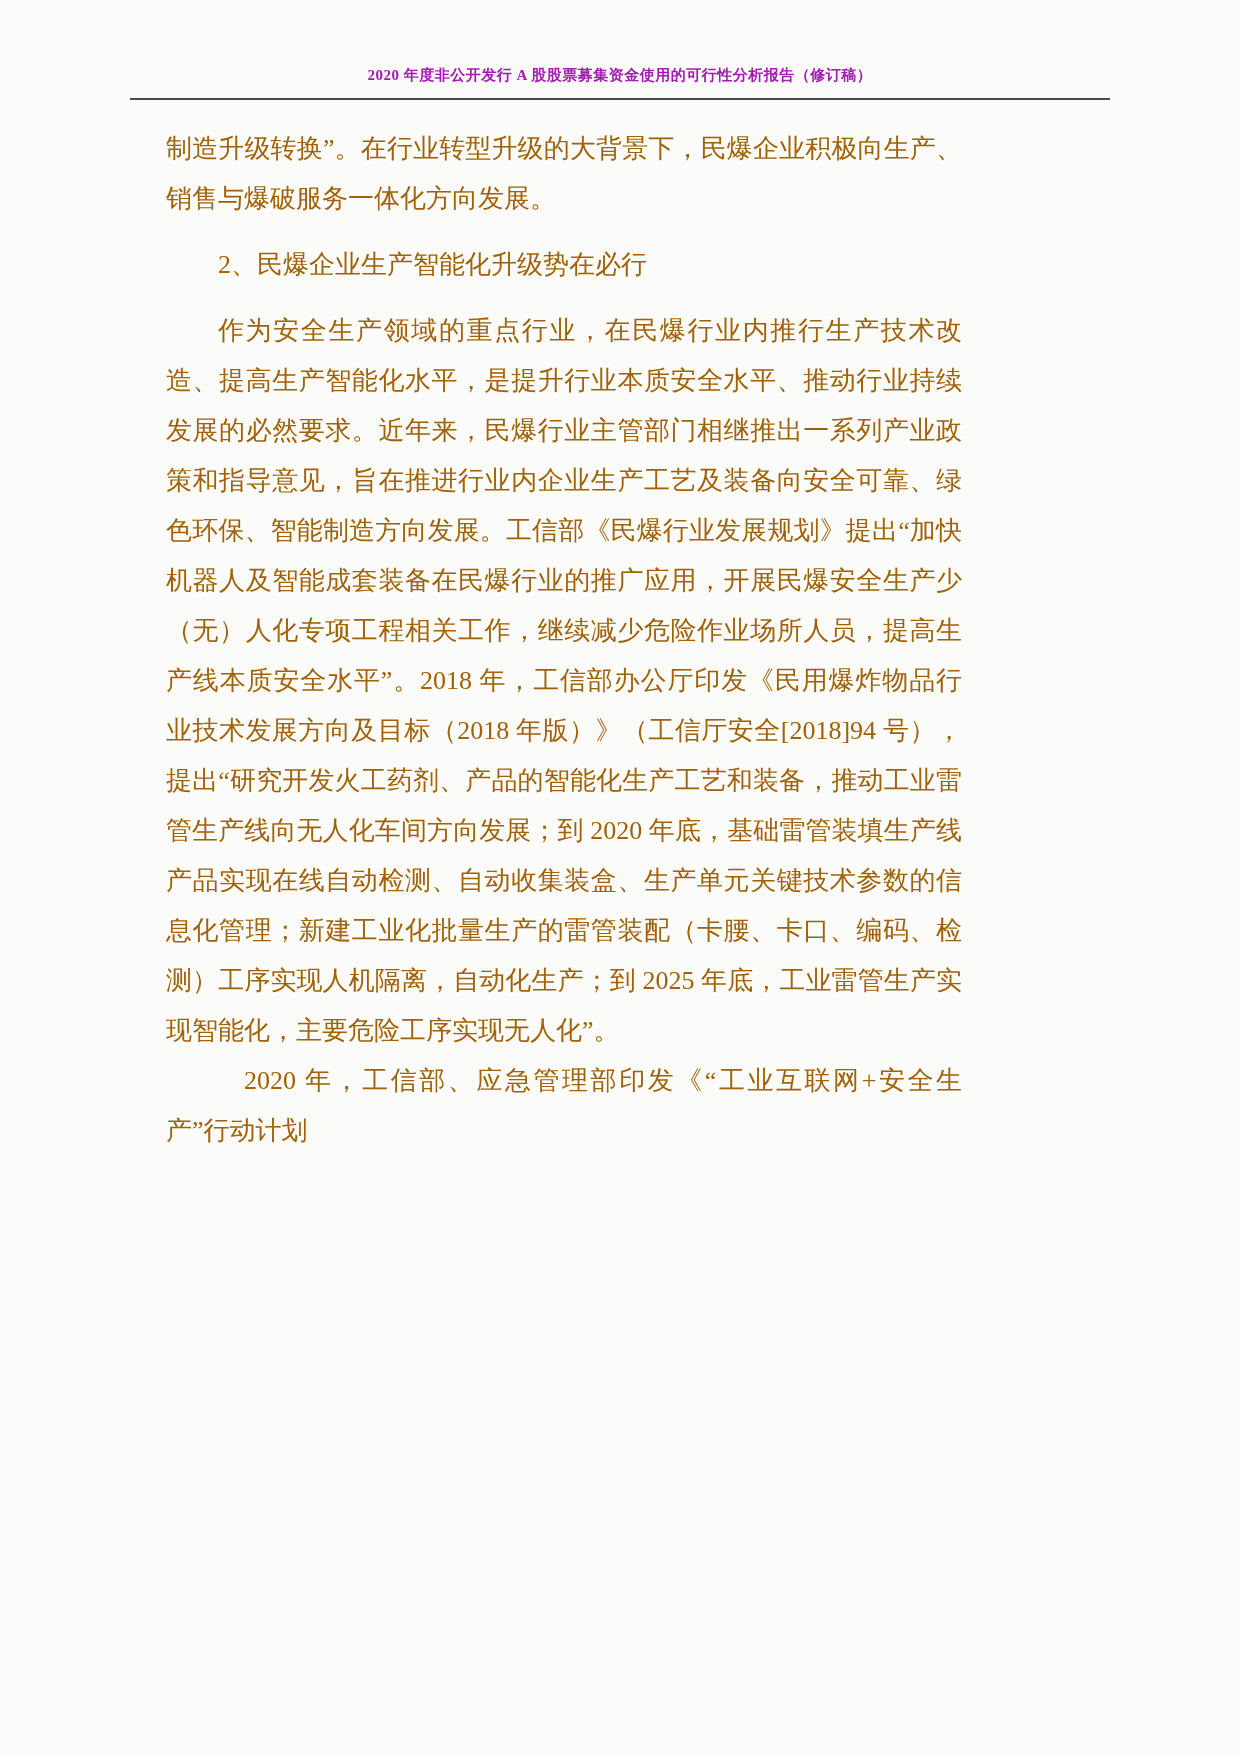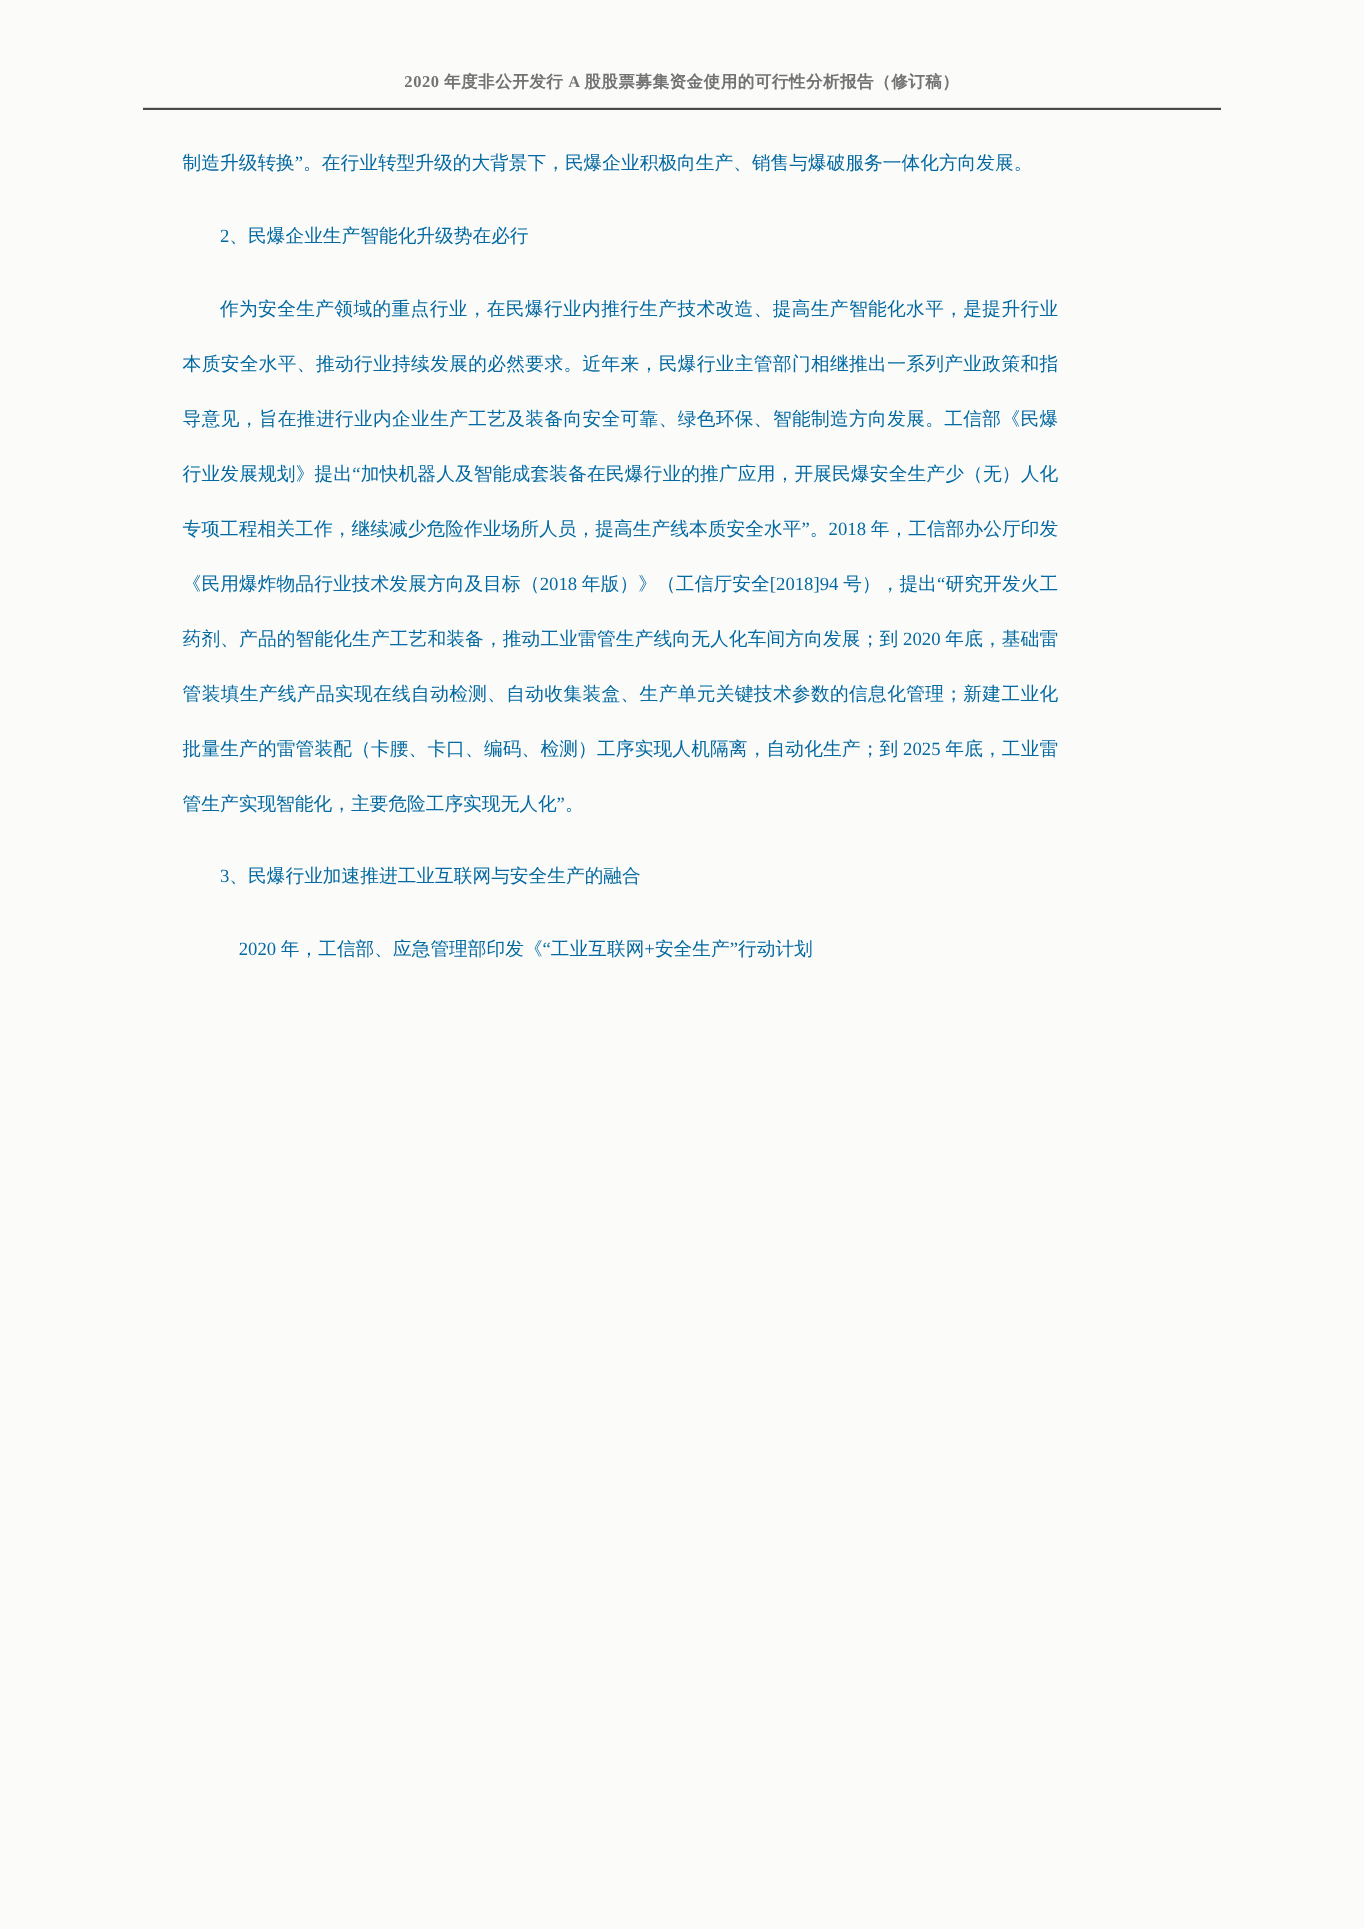--- a/index.html
+++ b/index.html
@@ -27,7 +27,7 @@
     font-size: 15px;
     font-weight: bold;
     letter-spacing: 0.5px;
-    color: #737373;
+    color: #a21caf;
     line-height: 22px;
   }
   .header-rule {

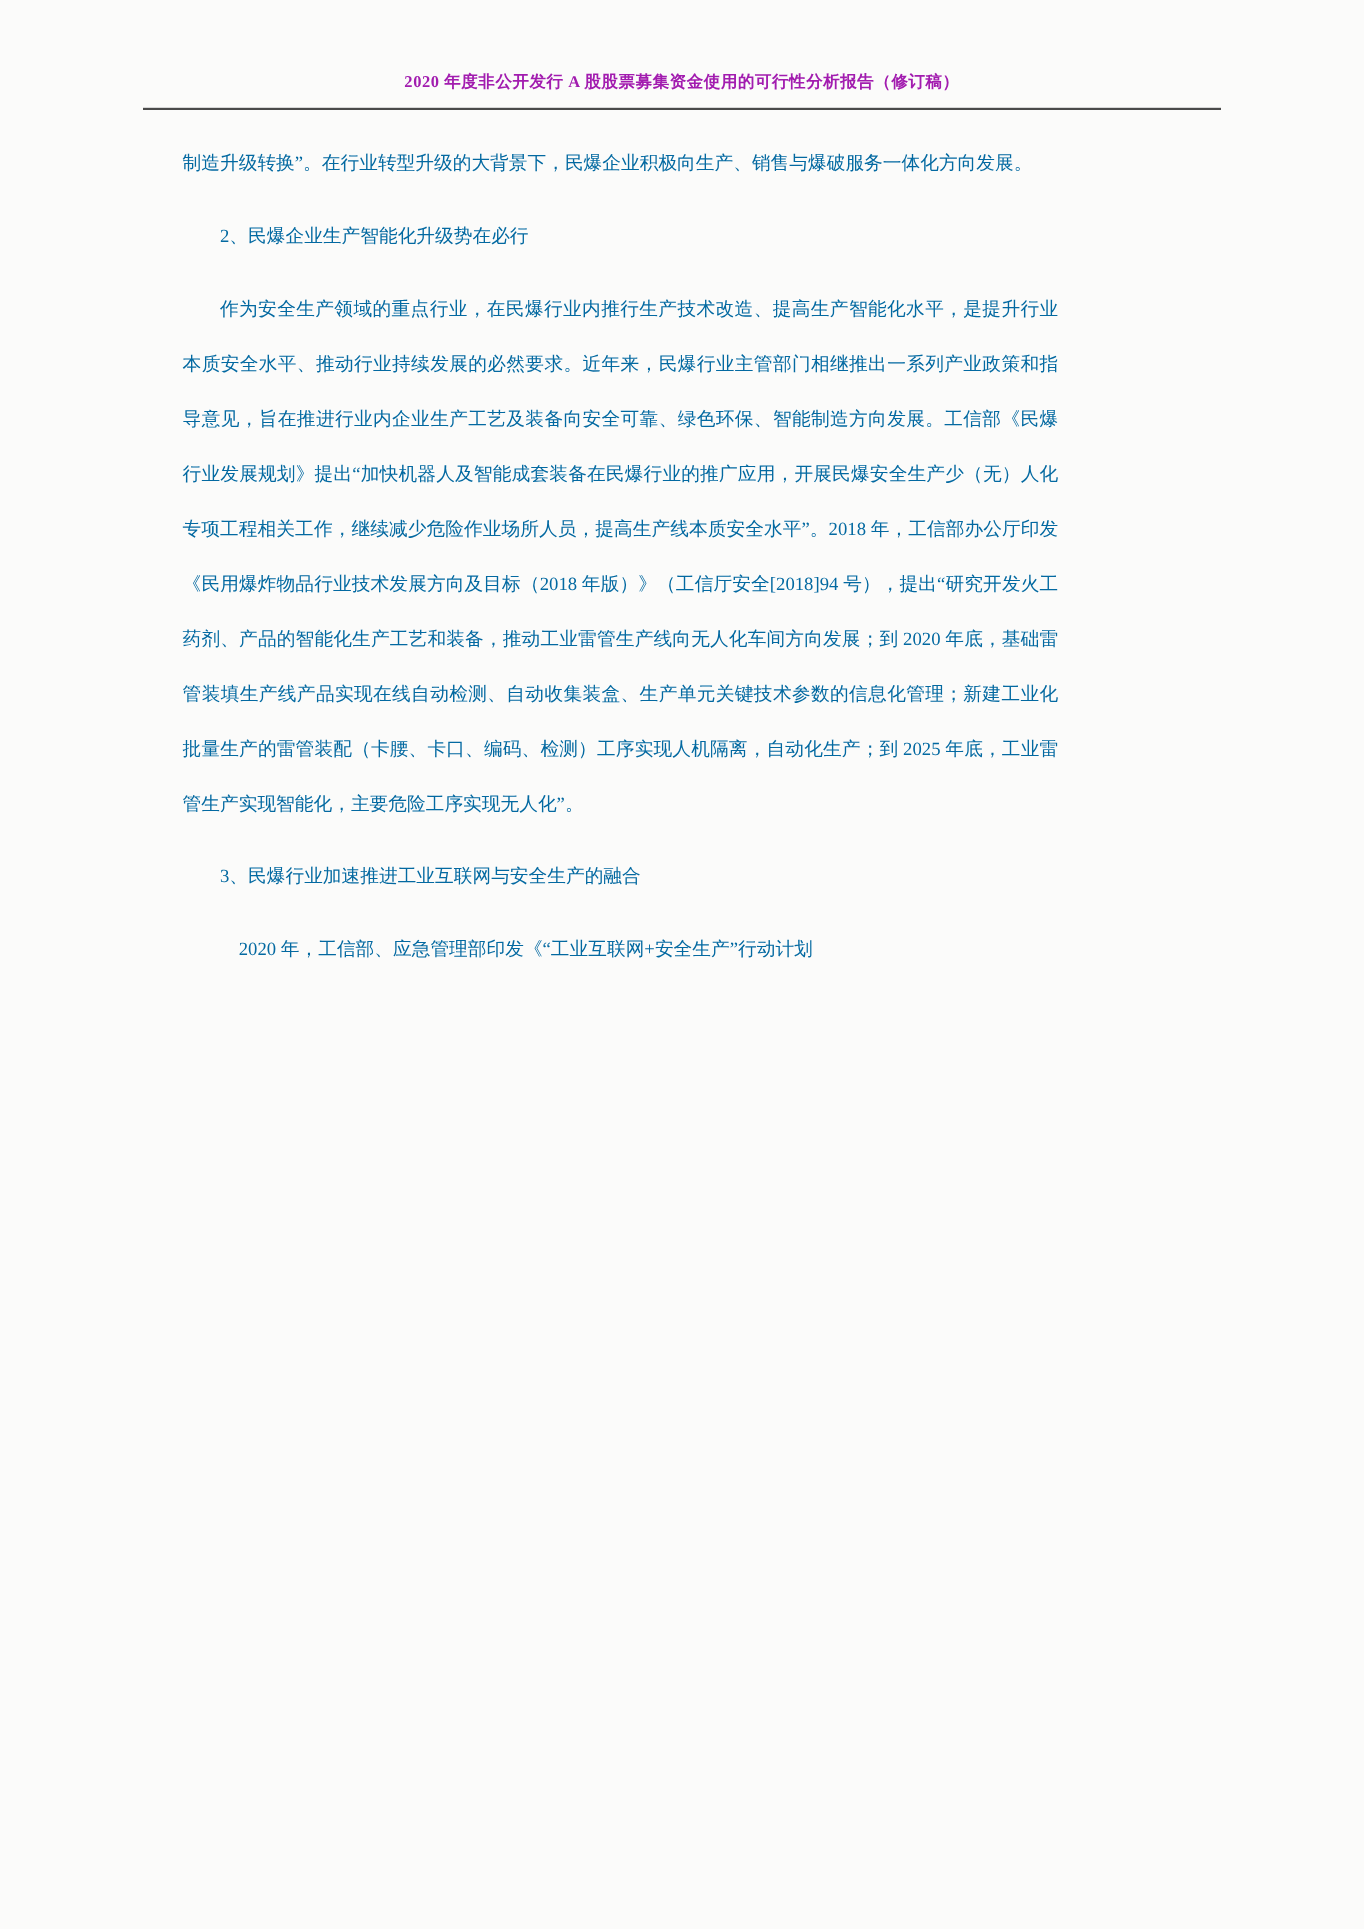--- a/index.html
+++ b/index.html
@@ -41,11 +41,11 @@
   }
   .para {
     margin: 0;
-    font-size: 17px;
+    font-size: 26px;
     line-height: 50px;
     text-align: justify;
     text-justify: inter-ideograph;
-    color: #0369a1;
+    color: #a16207;
   }
   .indent  { text-indent: 2em; }
   .indent3 { text-indent: 3em; }

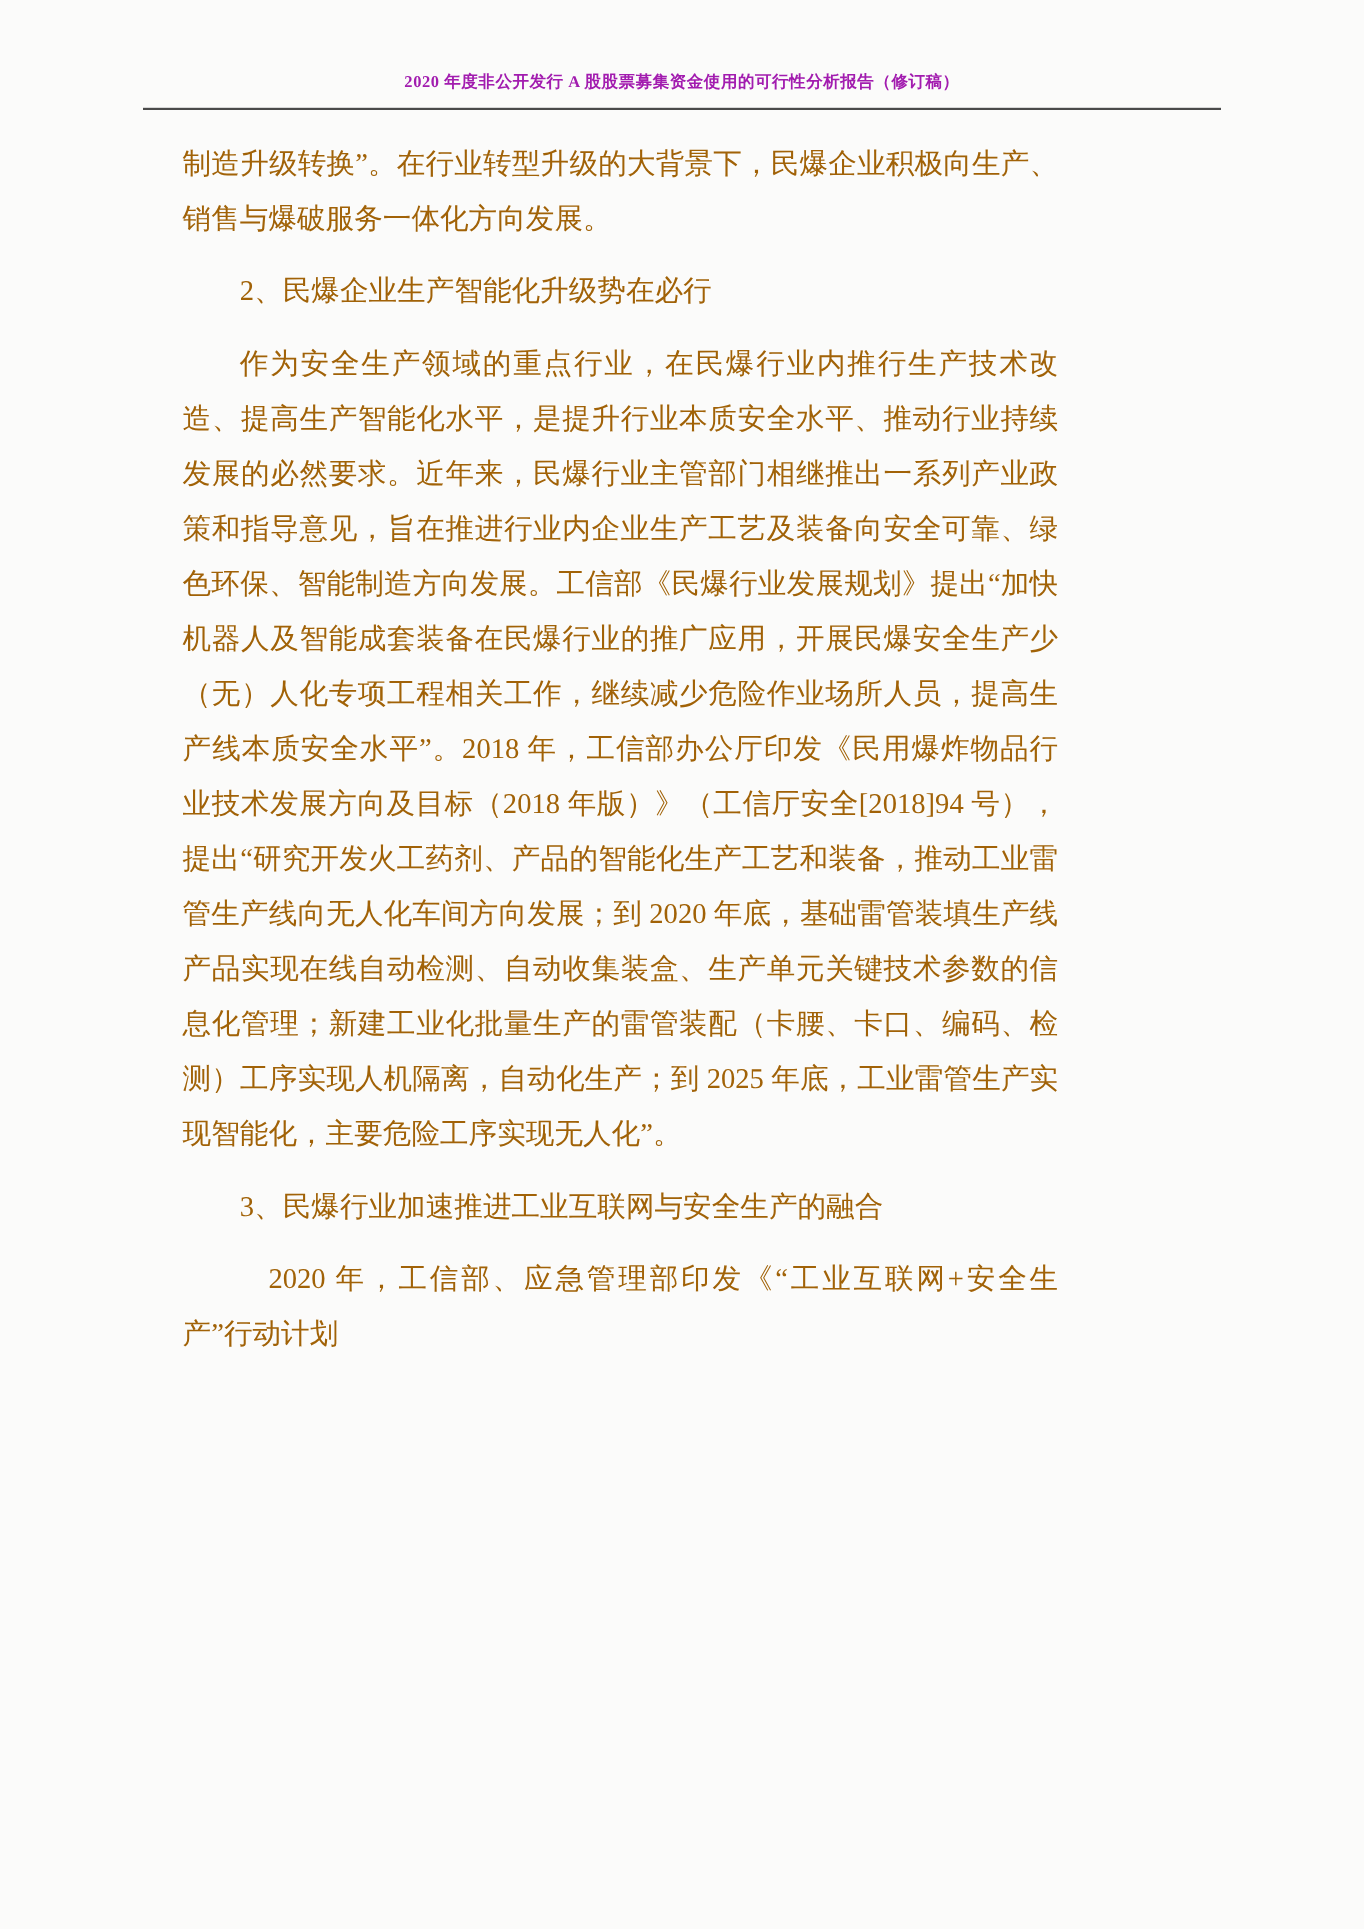--- a/index.html
+++ b/index.html
@@ -77,7 +77,6 @@
     <p class="para indent">作为安全生产领域的重点行业，在民爆行业内推行生产技术改造、提高生产智能化水平，是提升行业本质安全水平、推动行业持续发展的必然要求。近年来，民爆行业主管部门相继推出一系列产业政策和指导意见，旨在推进行业内企业生产工艺及装备向安全可靠、绿色环保、智能制造方向发展。工信部《民爆行业发展规划》提出“加快机器人及智能成套装备在民爆行业的推广应用，开展民爆安全生产少（无）人化专项工程相关工作，继续减少危险作业场所人员，提高生产线本质安全水平”。2018 年，工信部办公厅印发《民用爆炸物品行业技术发展方向及目标（2018 年版）》（工信厅安全[2018]94 号），提出“研究开发火工药剂、产品的智能化生产工艺和装备，推动工业雷管生产线向无人化车间方向发展；到 2020 年底，基础雷管装填生产线产品实现在线自动检测、自动收集装盒、生产单元关键技术参数的信息化管理；新建工业化批量生产的雷管装配（卡腰、卡口、编码、检测）工序实现人机隔离，自动化生产；到 2025 年底，工业雷管生产实现智能化，主要危险工序实现无人化”。</p>
 
 
-    <p class="para indent heading">3、民爆行业加速推进工业互联网与安全生产的融合</p>
 
     <p class="para indent3">2020 年，工信部、应急管理部印发《“工业互联网+安全生产”行动计划</p>
 

